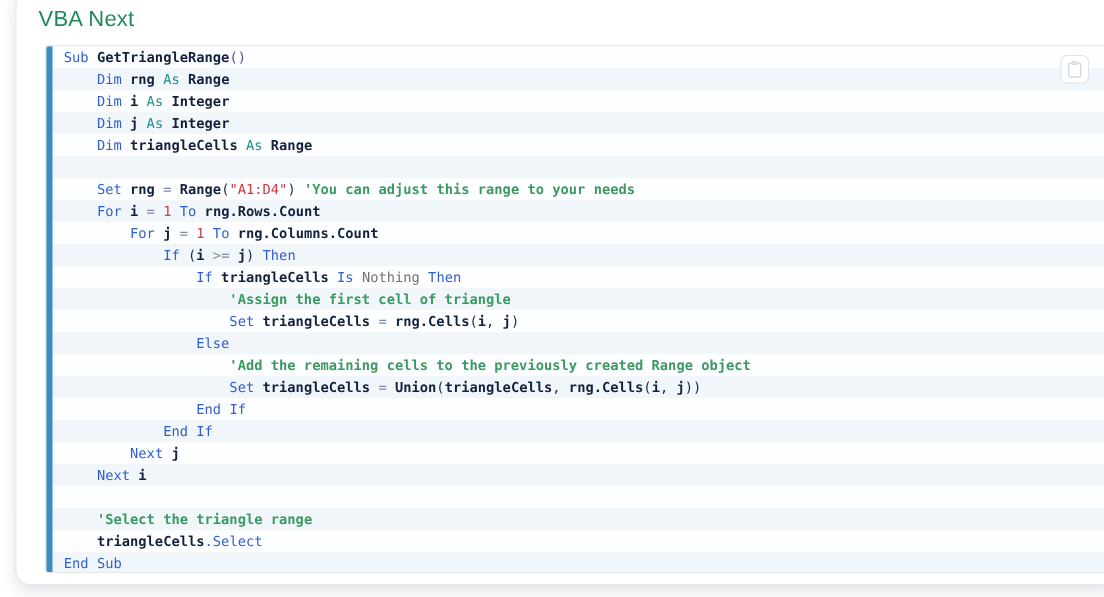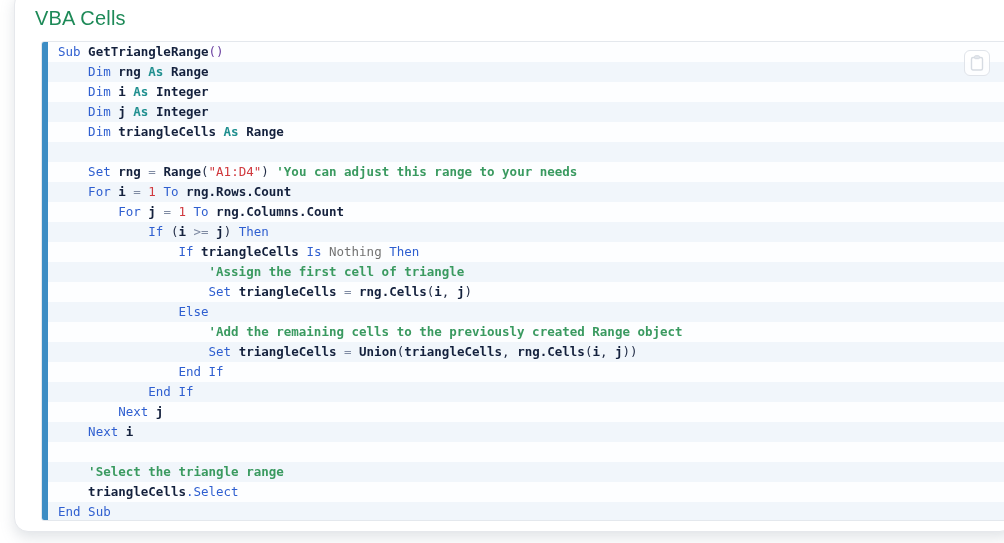--- a/index.html
+++ b/index.html
@@ -107,7 +107,7 @@
 
   <div class="card">
 
-    <div class="card-title">VBA Cells</div>
+    <div class="card-title">VBA Next</div>
 
     <div class="code-wrap">
 

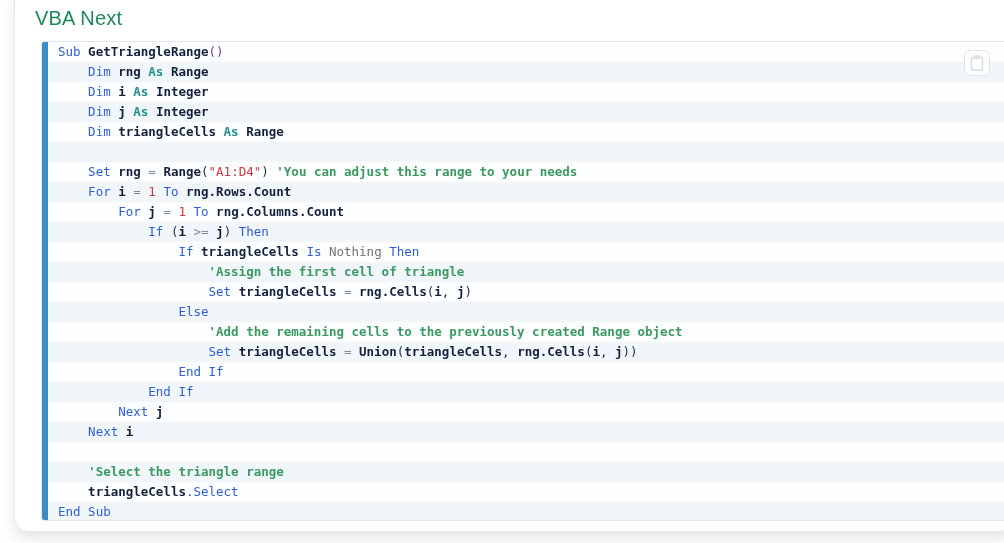--- a/index.html
+++ b/index.html
@@ -76,7 +76,7 @@
 
   
   .kw   { color: #2f5fd0; }          
-  .typ  { color: #1f8f8f; font-weight: bold; }          
+  .typ  { color: #1f8f8f; }          
   .idn  { color: #14213d; font-weight: bold; } 
   .fn   { color: #14213d; font-weight: bold; } 
   .str  { color: #d0393e; }          

